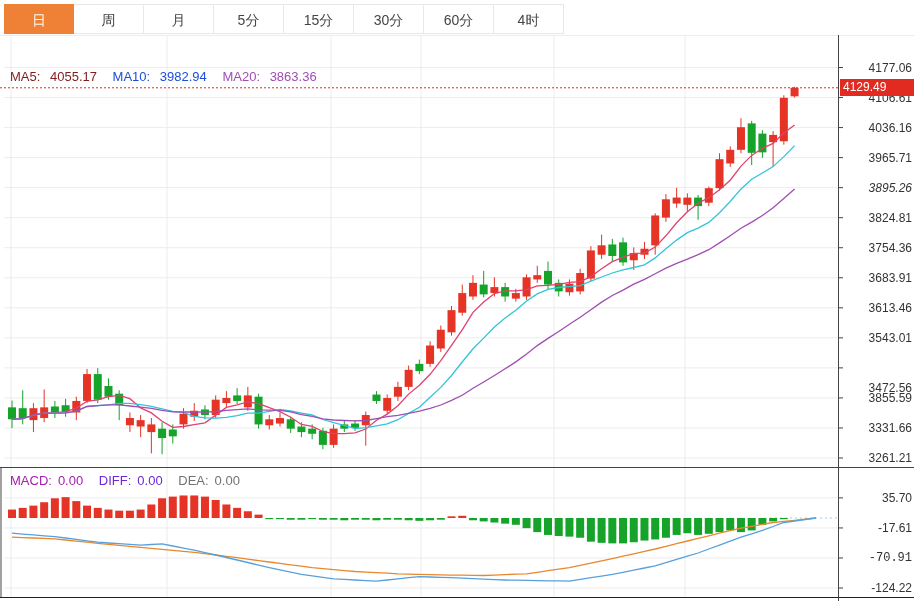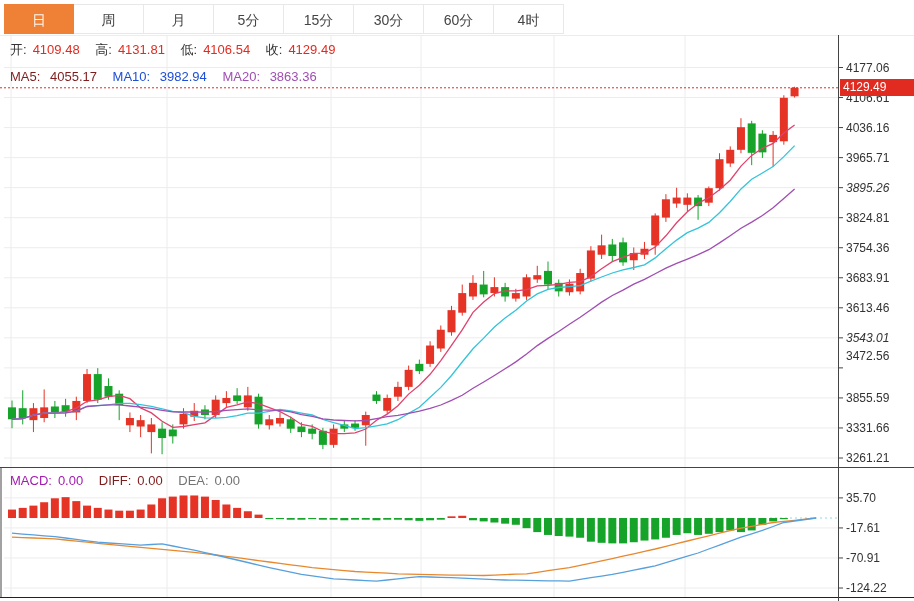--- a/index.html
+++ b/index.html
@@ -322,12 +322,6 @@
       <line x1="838" y1="588.02" x2="843" y2="588.02" stroke="#444444" stroke-width="1"></line>
     </svg>
 
-  <div class="info-row" id="ohlc-row">
-    <span class="pair"><span class="lbl">开:</span><span style="color:#e22b20">4109.48</span></span>
-    <span class="pair"><span class="lbl">高:</span><span style="color:#e22b20">4131.81</span></span>
-    <span class="pair"><span class="lbl">低:</span><span style="color:#e22b20">4106.54</span></span>
-    <span class="pair"><span class="lbl">收:</span><span style="color:#e22b20">4129.49</span></span>
-  </div>
 
   <div class="info-row" id="ma-row">
     <span class="pair" style="color:#7f1d1d"><span>MA5:</span> <span>4055.17</span></span>

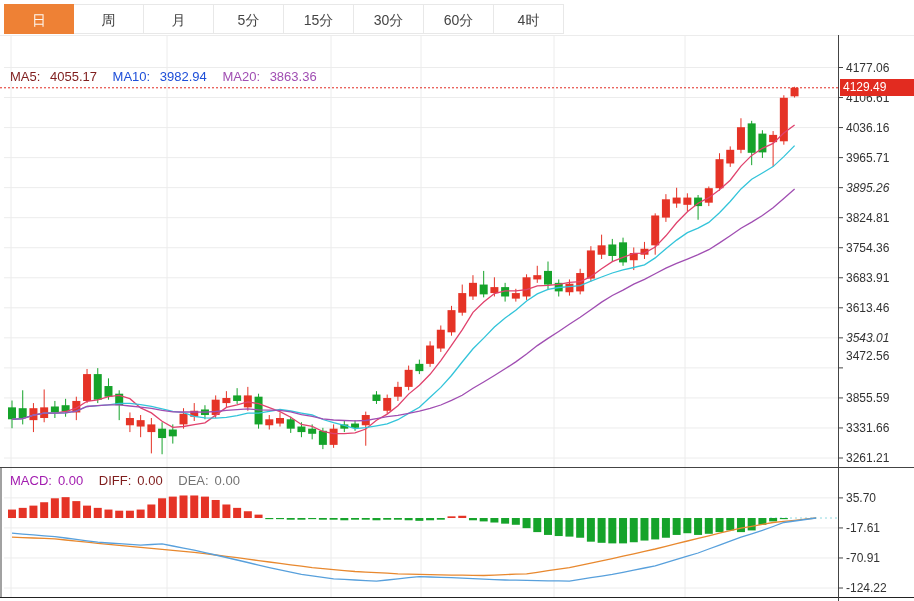--- a/index.html
+++ b/index.html
@@ -23,7 +23,7 @@
   #chart-svg{position:absolute;left:0;top:0;z-index:1;}
   
   .axis-label{position:absolute;left:846px;width:66px;height:14px;font-size:12px;color:#333;
-              z-index:2;text-align:left;}
+              z-index:2;text-align:right;}
   
   #price-tag{position:absolute;left:840px;top:80px;width:71px;height:17px;background:#e22b20;
              color:#fff;font-size:12px;line-height:17px;padding-left:3px;z-index:6;}

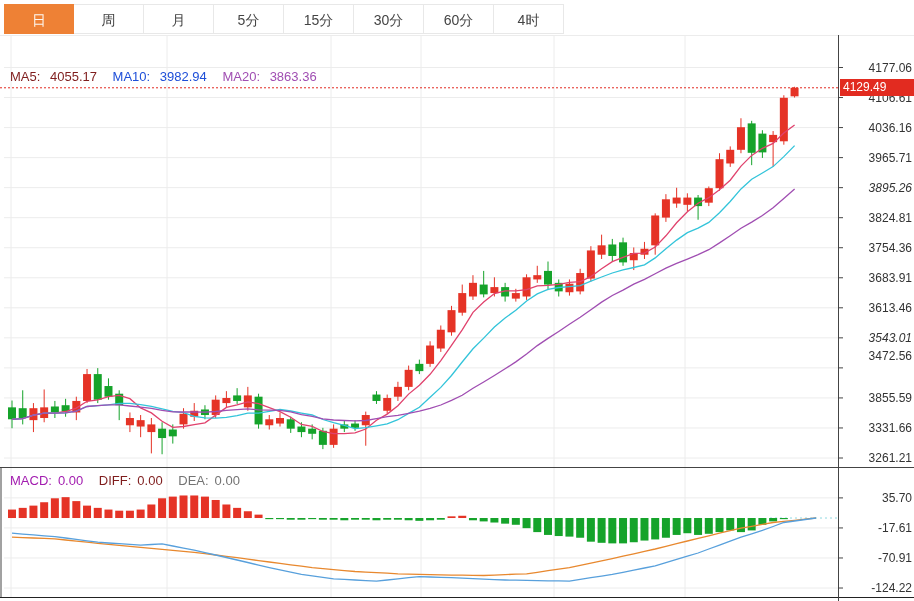--- a/index.html
+++ b/index.html
@@ -347,7 +347,7 @@
       <div class="axis-label" style="top: 240.731px;">3754.36</div>
       <div class="axis-label" style="top: 270.769px;">3683.91</div>
       <div class="axis-label" style="top: 300.808px;">3613.46</div>
-      <div class="axis-label" style="top: 330.846px; font-style: italic;">3543.01</div>
+      <div class="axis-label" style="top: 330.846px;">3543.01</div>
       <div class="axis-label" style="top: 349px;">3472.56</div>
       <div class="axis-label" style="top: 390.923px;">3855.59</div>
       <div class="axis-label" style="top: 420.962px;">3331.66</div>

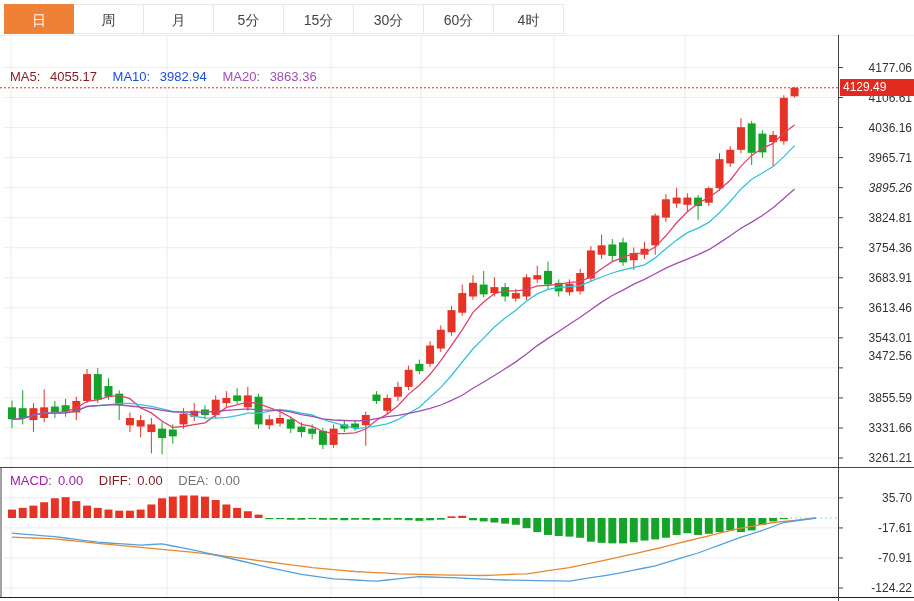--- a/index.html
+++ b/index.html
@@ -348,7 +348,7 @@
       <div class="axis-label" style="top: 270.769px;">3683.91</div>
       <div class="axis-label" style="top: 300.808px;">3613.46</div>
       <div class="axis-label" style="top: 330.846px;">3543.01</div>
-      <div class="axis-label" style="top: 349px;">3472.56</div>
+      <div class="axis-label" style="top: 381px;">3472.56</div>
       <div class="axis-label" style="top: 390.923px;">3855.59</div>
       <div class="axis-label" style="top: 420.962px;">3331.66</div>
       <div class="axis-label" style="top: 451px;">3261.21</div>

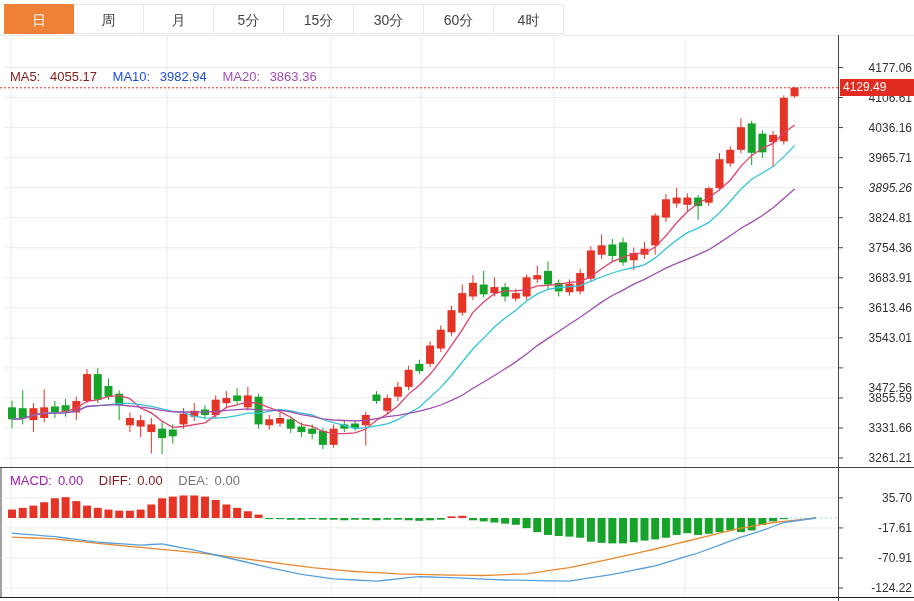--- a/index.html
+++ b/index.html
@@ -331,7 +331,7 @@
 
   <div class="info-row" id="macd-row">
     <span class="pair" style="color:#a21caf"><span>MACD:</span><span>0.00</span></span>
-    <span class="pair" style="color:#7f1d1d"><span>DIFF:</span><span>0.00</span></span>
+    <span class="pair" style="color:#6d28d9"><span>DIFF:</span><span>0.00</span></span>
     <span class="pair" style="color:#737373"><span>DEA:</span><span>0.00</span></span>
   </div>
 

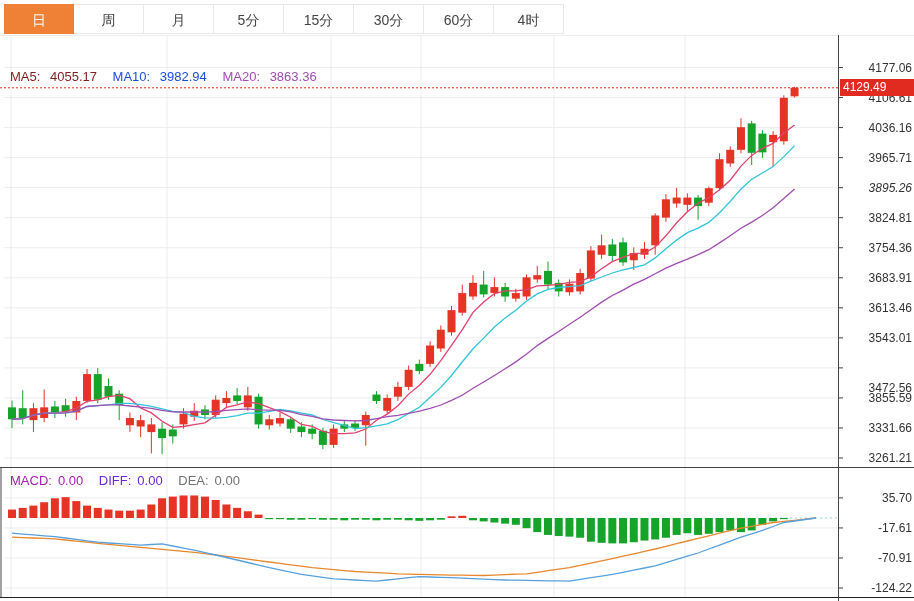--- a/index.html
+++ b/index.html
@@ -354,7 +354,7 @@
       <div class="axis-label" style="top: 451px;">3261.21</div>
       <div class="axis-label" style="top: 490.9px;">35.70</div>
       <div class="axis-label" style="top: 520.94px;">-17.61</div>
-      <div class="axis-label" style="top: 550.98px;">-70.91</div>
+      <div class="axis-label" style="top: 550.98px; font-family: Liberation Mono, monospace;">-70.91</div>
       <div class="axis-label" style="top: 581.02px;">-124.22</div>
     </div>
 

